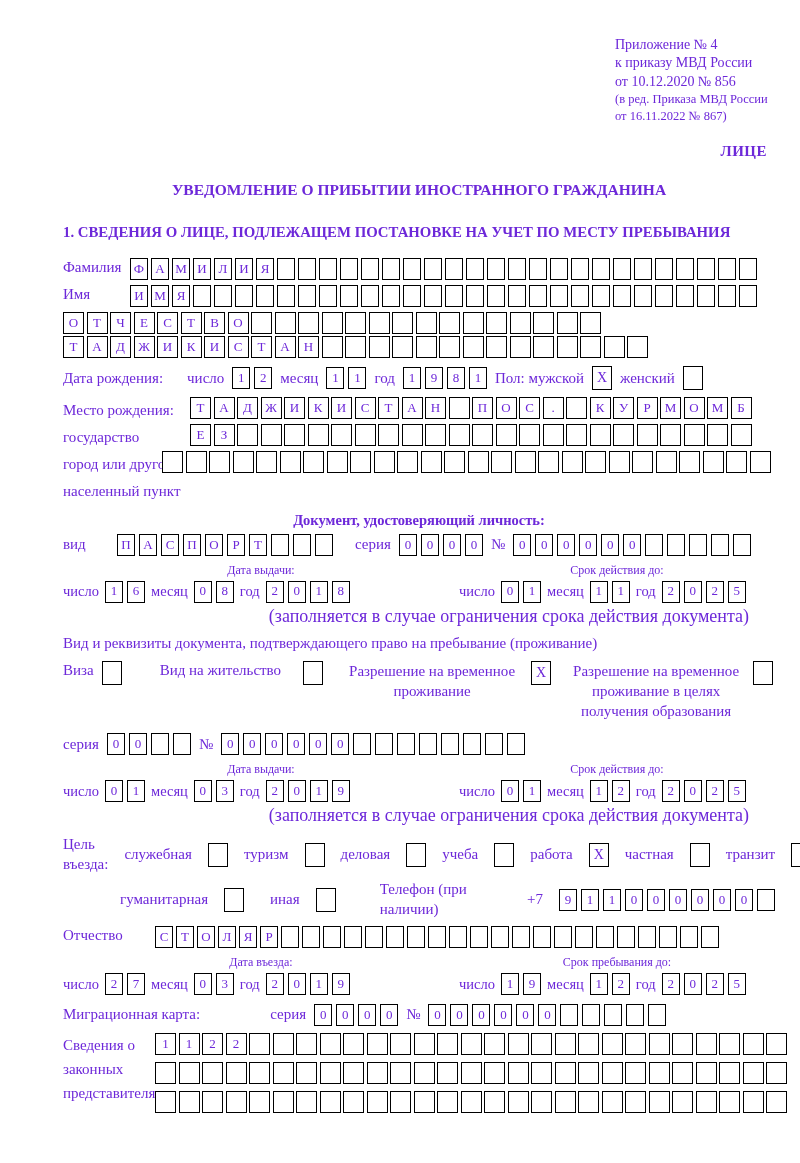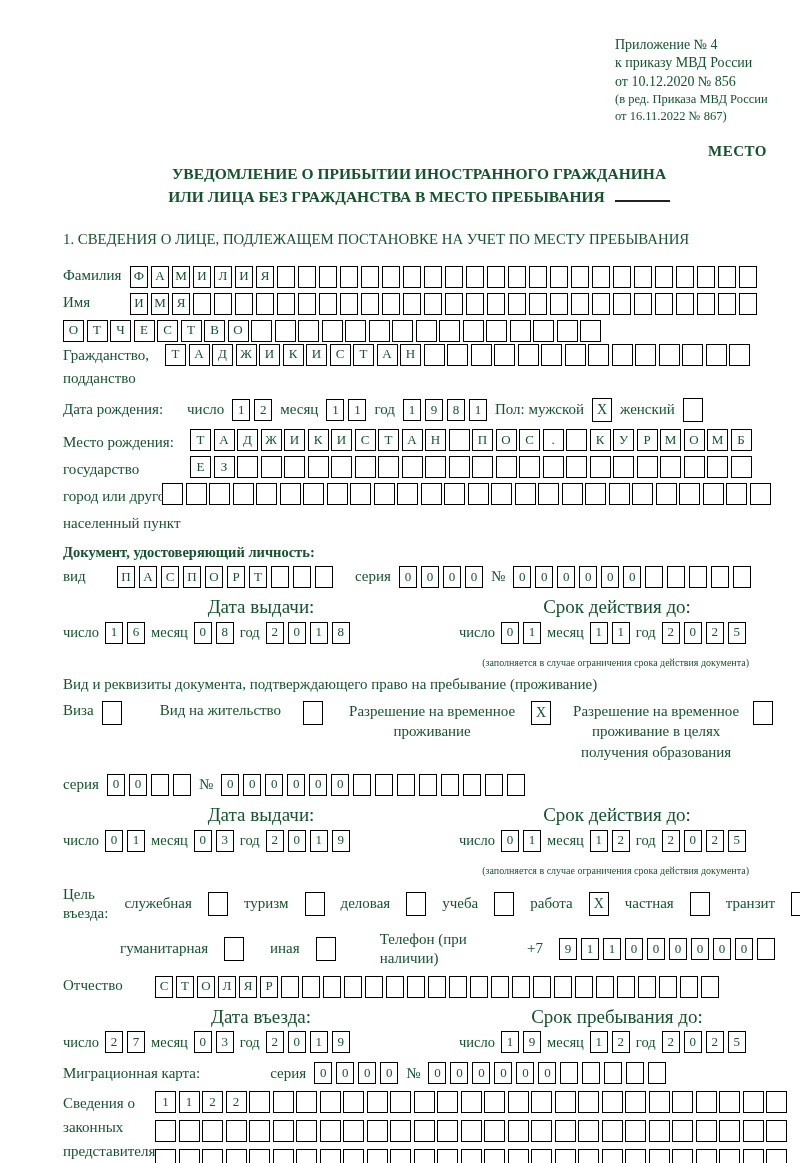--- a/index.html
+++ b/index.html
@@ -6,7 +6,7 @@
   html,body { margin:0; padding:0; background:#fff; }
   .page {
     width:800px; height:1163px; overflow:hidden; position:relative;
-    background:#fff; color:#14532d;
+    background:#fff; color:#6d28d9;
     padding:36px 25px 16px 63px;
     font-family:"Liberation Serif","DejaVu Serif",serif;
     font-size:15px; line-height:1.3;

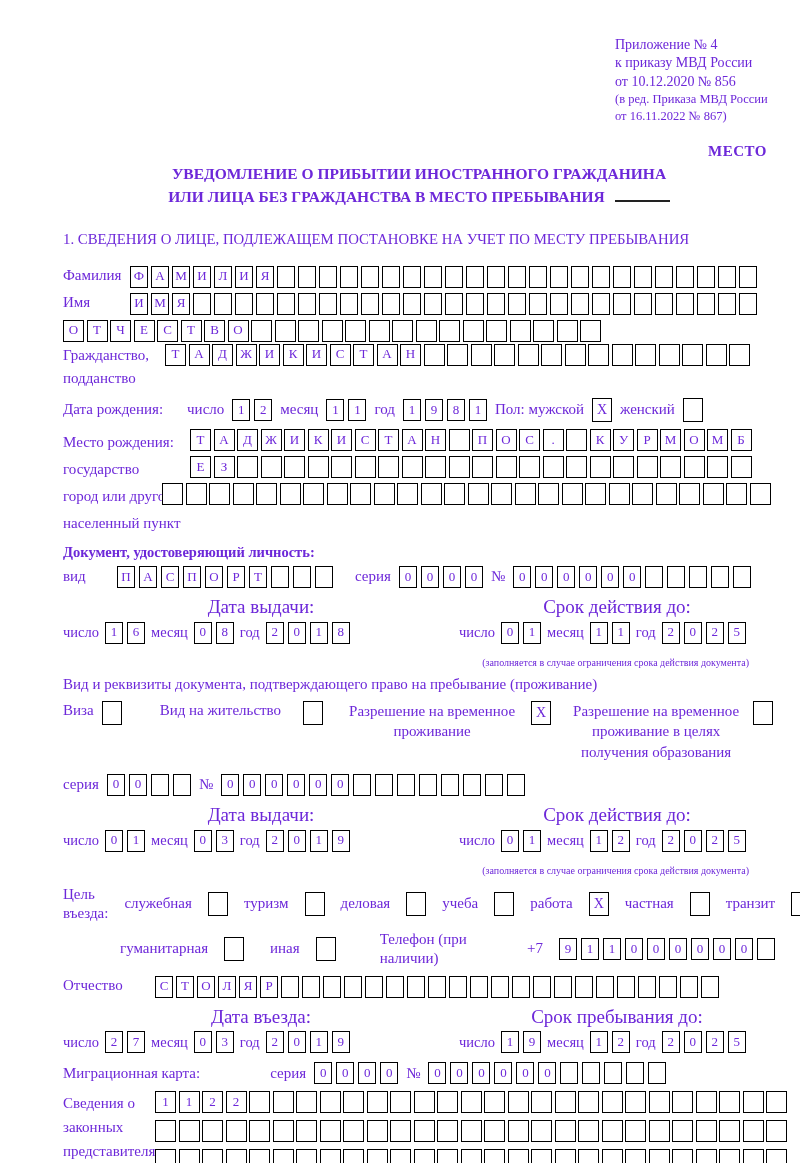--- a/index.html
+++ b/index.html
@@ -61,7 +61,7 @@
     <div class="small">от 16.11.2022 № 867)</div>
   </div>
 
-  <div class="forma">МЕСТО</div>
+  <div class="forma">ЛИЦЕ</div>
 
   <div class="title">
     <div>УВЕДОМЛЕНИЕ О ПРИБЫТИИ ИНОСТРАННОГО ГРАЖДАНИНА</div>

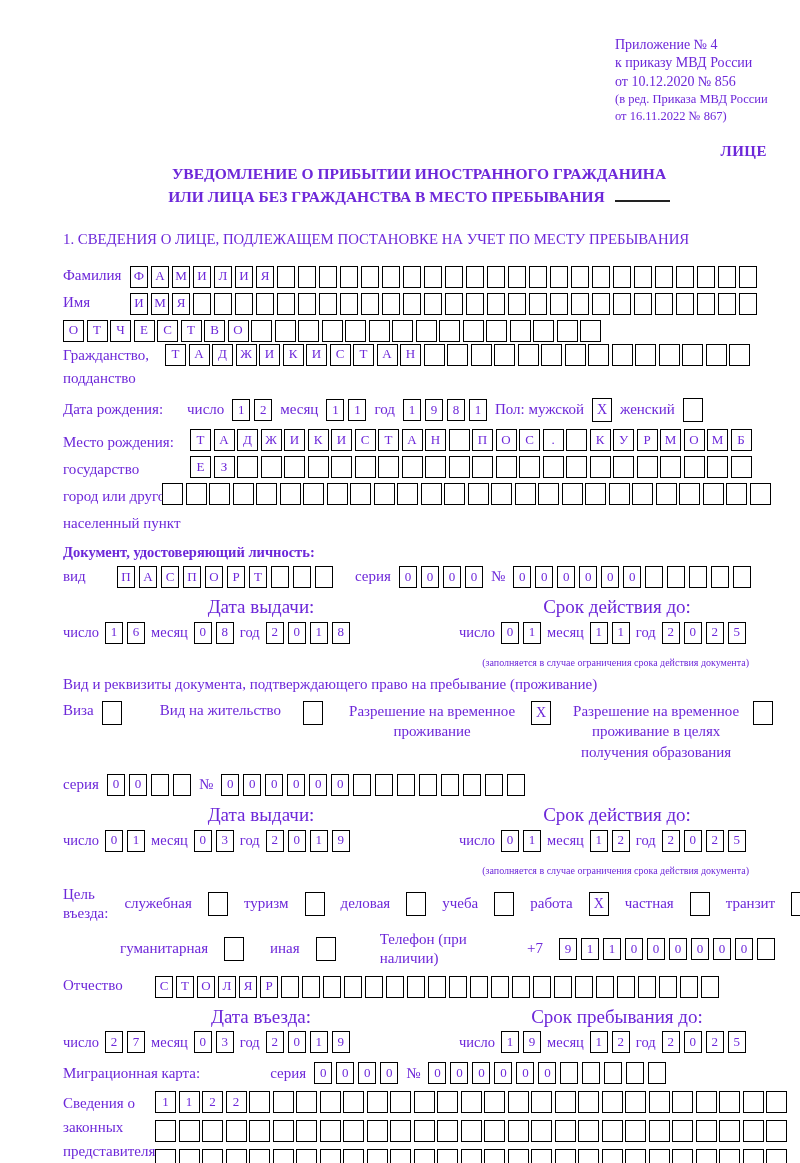--- a/index.html
+++ b/index.html
@@ -16,7 +16,7 @@
   .hdr .small { font-size:12.5px; }
   .hdr .small:first-of-type { margin-top:3px; }
   .forma { text-align:right; padding-right:8px; font-weight:bold; font-size:15px; margin-top:18px; letter-spacing:.5px; }
-  .title { text-align:center; font-weight:bold; font-size:15.5px; margin-top:0; line-height:1.5; }
+  .title { text-align:center; font-weight:bold; font-size:15.5px; margin-top:16px; line-height:1.5; }
   .uline { display:inline-block; width:55px; border-bottom:2px solid #222; margin-left:10px; vertical-align:baseline; }
   .sec-h { font-weight:normal; font-size:14.8px; margin-top:22px; }
   

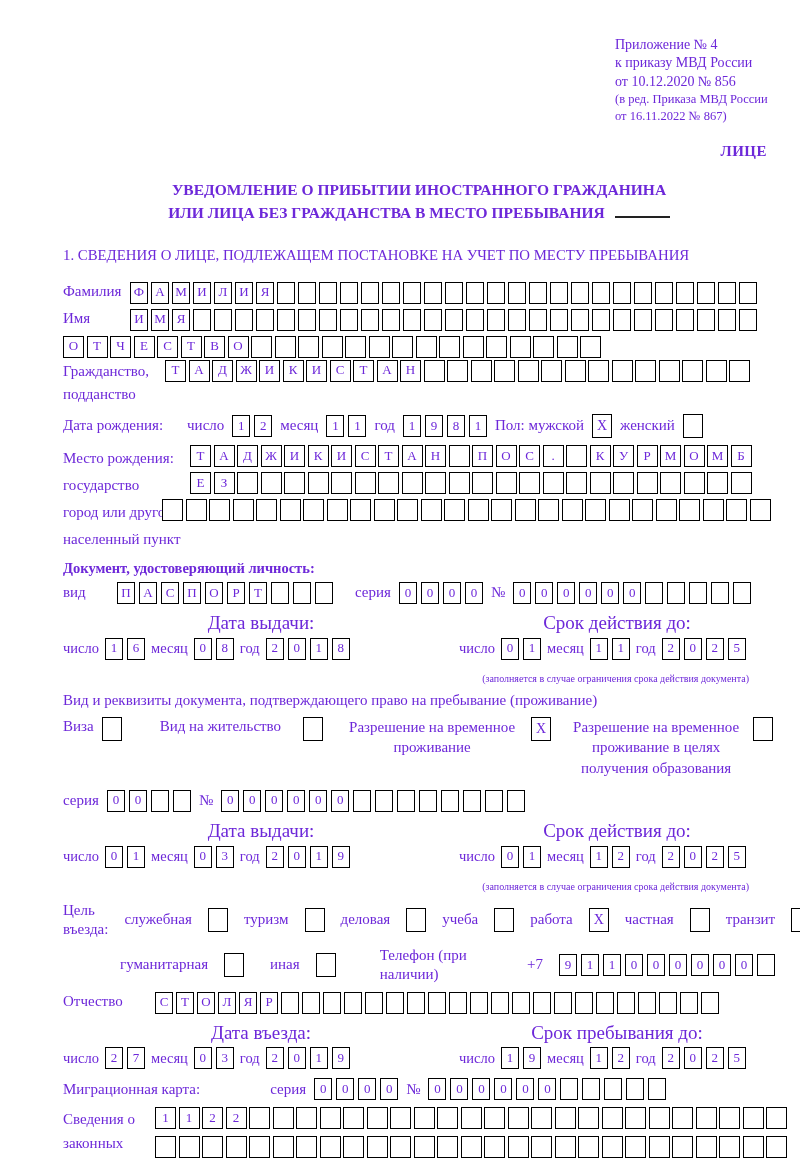--- a/index.html
+++ b/index.html
@@ -65,7 +65,6 @@
 
   <div class="title">
     <div>УВЕДОМЛЕНИЕ О ПРИБЫТИИ ИНОСТРАННОГО ГРАЖДАНИНА</div>
-    <div><span>ИЛИ ЛИЦА БЕЗ ГРАЖДАНСТВА В МЕСТО ПРЕБЫВАНИЯ</span><span class="uline"></span></div>
   </div>
 
   <div class="sec-h">1. СВЕДЕНИЯ О ЛИЦЕ, ПОДЛЕЖАЩЕМ ПОСТАНОВКЕ НА УЧЕТ ПО МЕСТУ ПРЕБЫВАНИЯ</div>

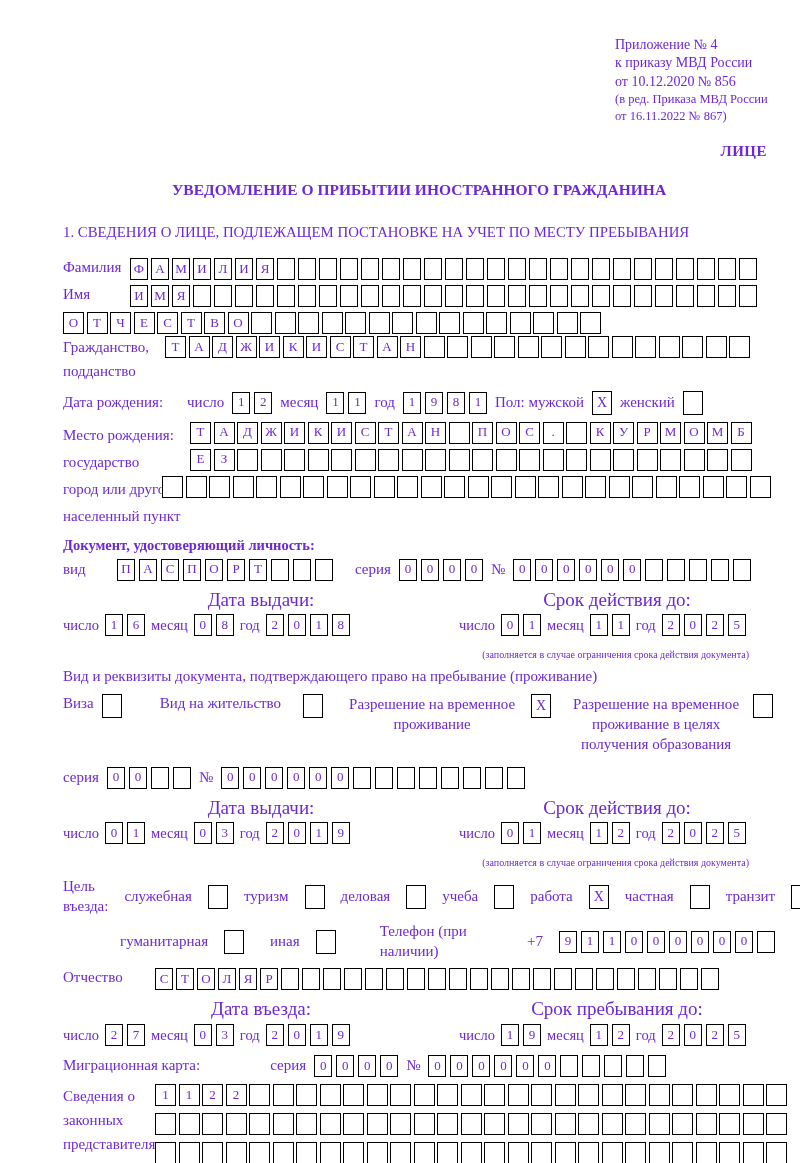--- a/index.html
+++ b/index.html
@@ -18,7 +18,7 @@
   .forma { text-align:right; padding-right:8px; font-weight:bold; font-size:15px; margin-top:18px; letter-spacing:.5px; }
   .title { text-align:center; font-weight:bold; font-size:15.5px; margin-top:16px; line-height:1.5; }
   .uline { display:inline-block; width:55px; border-bottom:2px solid #222; margin-left:10px; vertical-align:baseline; }
-  .sec-h { font-weight:normal; font-size:14.8px; margin-top:22px; }
+  .sec-h { font-weight:bold; font-size:14.8px; margin-top:22px; }
   
   .row { display:flex; align-items:flex-start; margin-top:5px; }
   .irow { display:flex; align-items:center; margin-top:5px; }

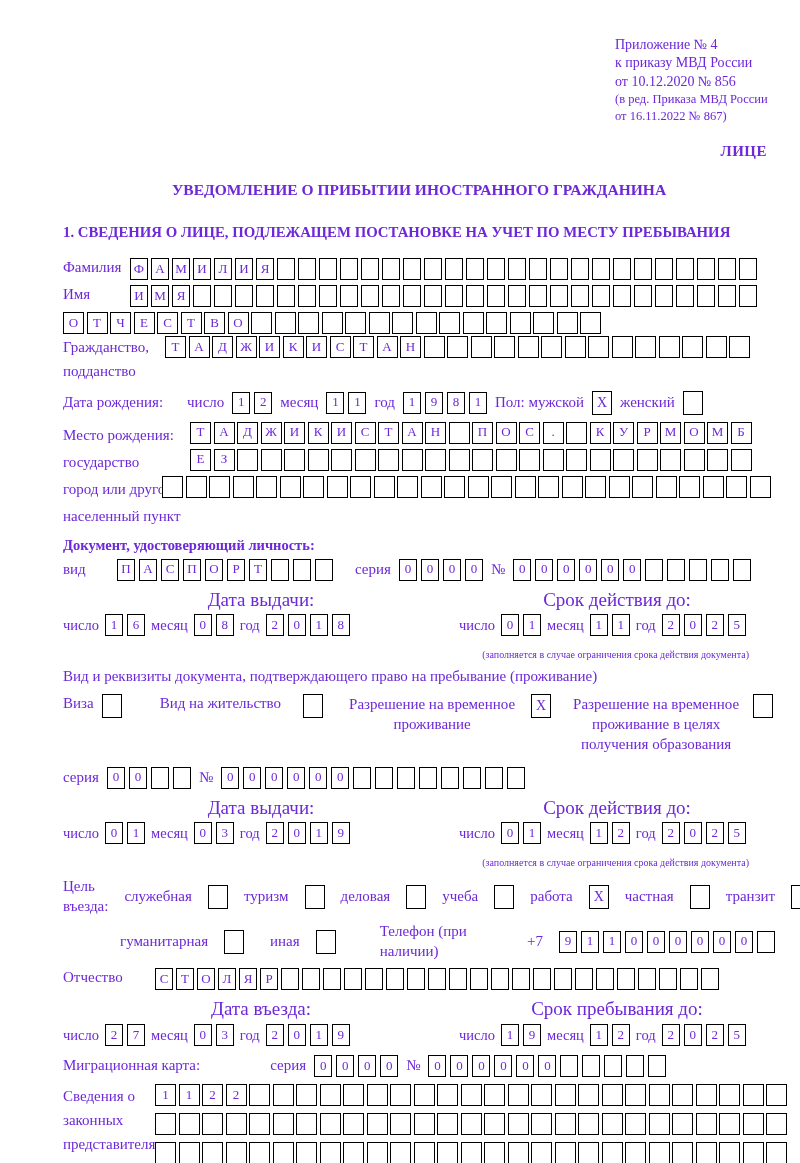--- a/index.html
+++ b/index.html
@@ -170,10 +170,6 @@
   </div>
 
   <div class="row" style="margin-top:2px;">
-    <span class="lbl2" style="width:102px;">
-      <span>Гражданство,</span><br>
-      <span>подданство</span>
-    </span>
     <span class="cells wide">
         <span class="cell">Т</span>
         <span class="cell">А</span>

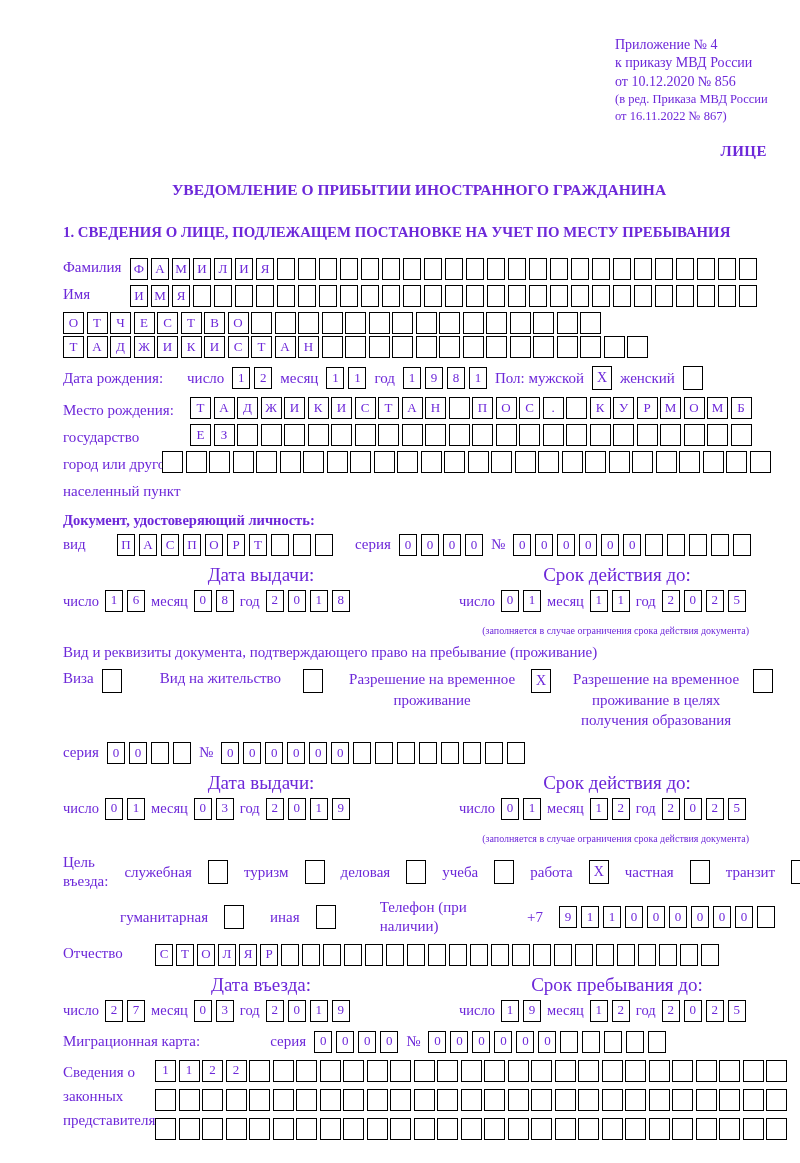--- a/index.html
+++ b/index.html
@@ -316,7 +316,7 @@
     </span>
   </div>
 
-  <div style="text-align:left; font-weight:bold; font-size:14.5px; margin-top:6px;">Документ, удостоверяющий личность:</div>
+  <div style="text-align:center; font-weight:bold; font-size:14.5px; margin-top:6px;">Документ, удостоверяющий личность:</div>
 
   <div class="irow gap8" style="margin-top:4px;">
     <span style="width:46px;">вид</span>

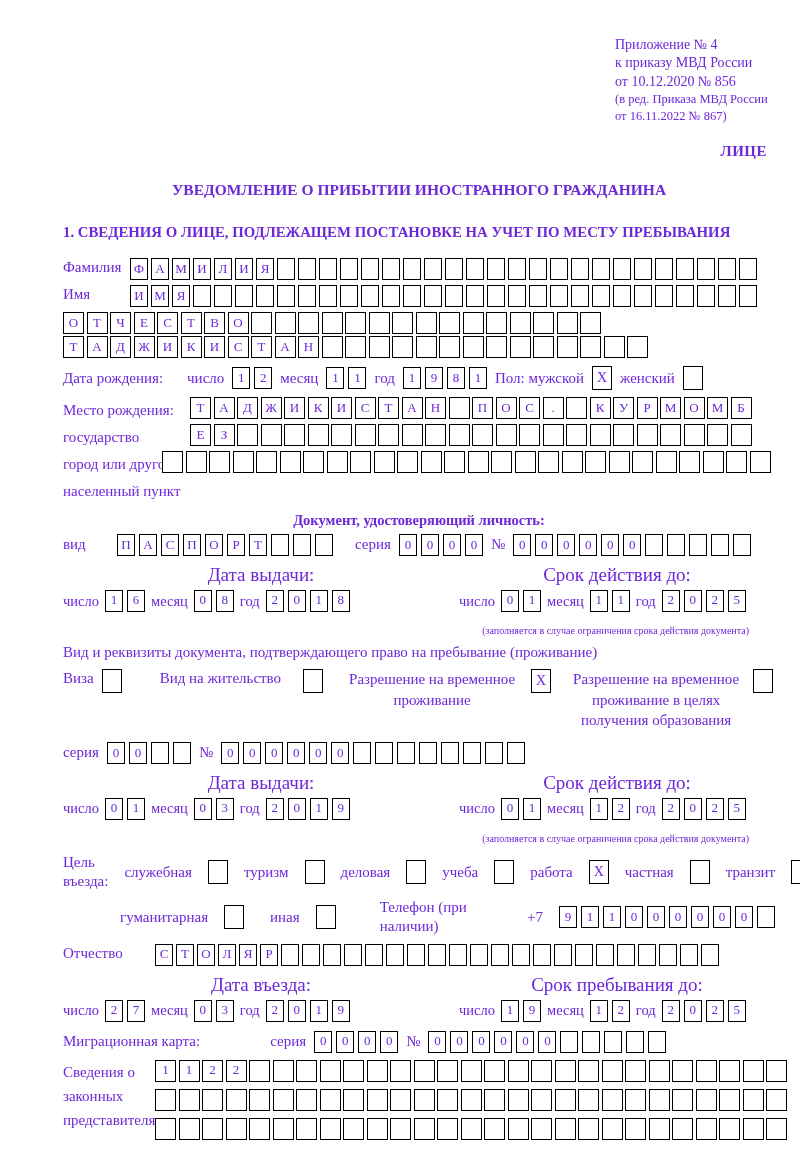--- a/index.html
+++ b/index.html
@@ -40,7 +40,7 @@
   .dates { display:flex; margin-top:7px; }
   .dgroup-l { width:396px; flex:none; }
   .dgroup-r { flex:1; }
-  .dtitle { text-align:center; font-size:19px; }
+  .dtitle { text-align:center; font-size:12px; }
   .dfields { display:flex; align-items:center; gap:6px; font-size:14.5px; margin-top:2px; }
   .note { text-align:right; font-size:10px; padding-right:26px; margin-top:12px; }
   .center-lbl { text-align:center; line-height:1.35; }

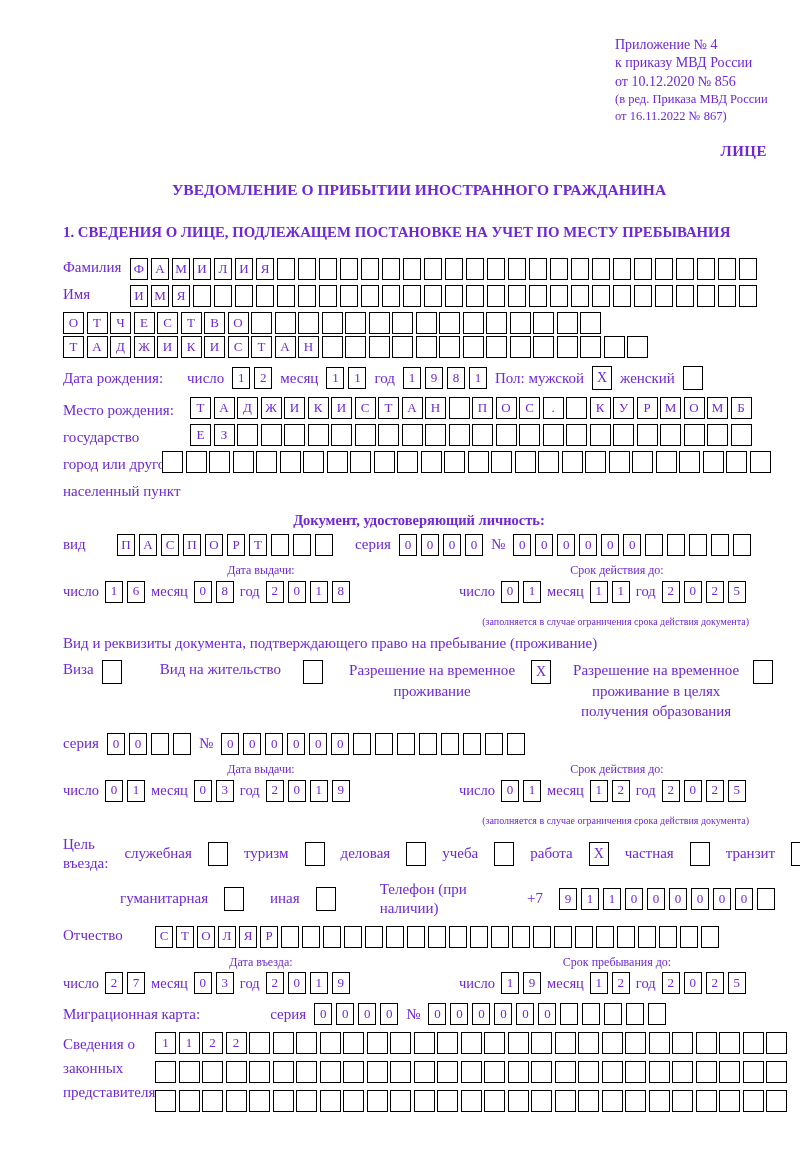--- a/index.html
+++ b/index.html
@@ -42,7 +42,7 @@
   .dgroup-r { flex:1; }
   .dtitle { text-align:center; font-size:12px; }
   .dfields { display:flex; align-items:center; gap:6px; font-size:14.5px; margin-top:2px; }
-  .note { text-align:right; font-size:10px; padding-right:26px; margin-top:12px; }
+  .note { text-align:right; font-size:18px; padding-right:26px; margin-top:2px; }
   .center-lbl { text-align:center; line-height:1.35; }
   .opts { display:flex; align-items:flex-start; margin-top:7px; }
   .gap6 { gap:16px; } .gap8 { gap:8px; }

